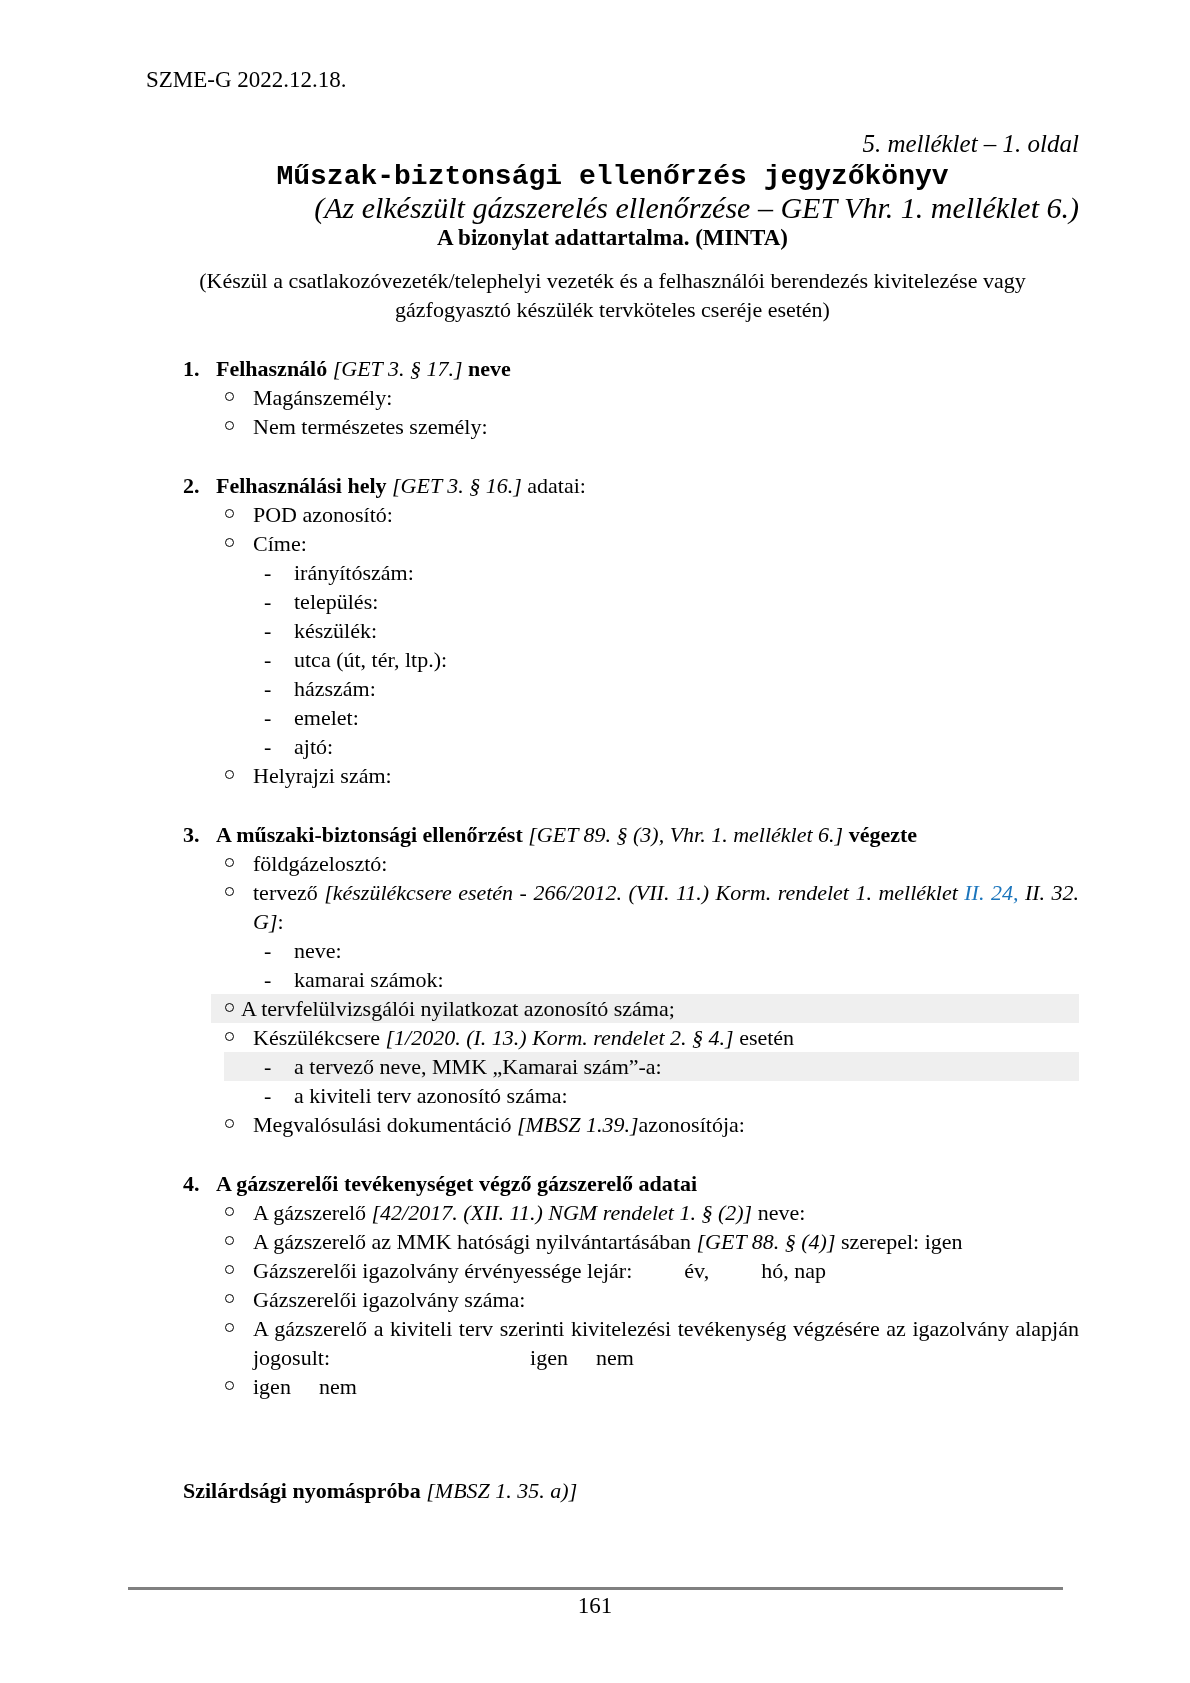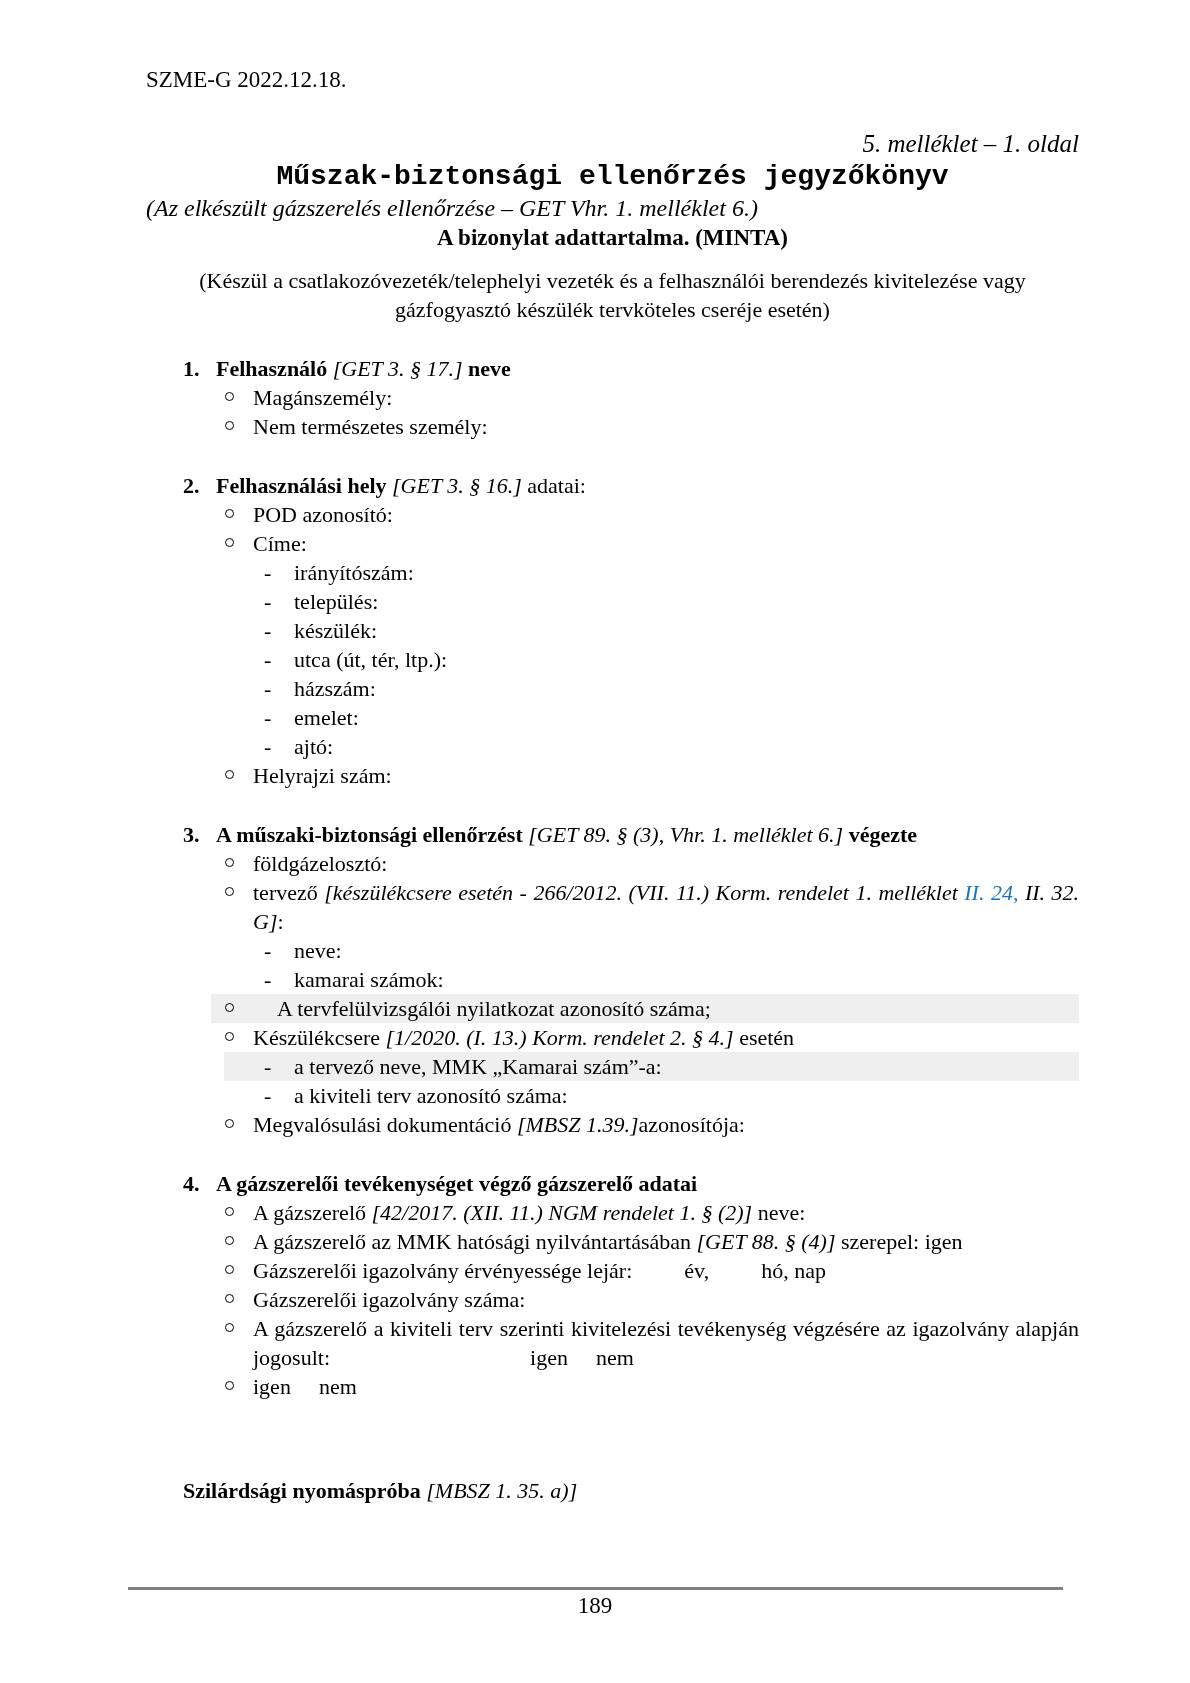--- a/index.html
+++ b/index.html
@@ -28,7 +28,7 @@
   .doc-code{font-size:23px;line-height:28px;}
   .annex{margin-top:36px;text-align:right;font-style:italic;font-size:25px;line-height:28px;}
   .title{margin:2px 0 0;text-align:center;font-weight:bold;font-size:28px;line-height:33px;font-family:Liberation Mono, monospace;}
-  .subtitle{text-align:left;font-style:italic;font-size:24px;line-height:30px;}
+  .subtitle{text-align:right;font-style:italic;font-size:30px;line-height:30px;}
   .doctype{text-align:center;font-weight:bold;font-size:23px;line-height:30px;}
   .intro{margin:13px 0 0;text-align:center;font-size:22px;line-height:29px;}
   .b{font-weight:bold;}

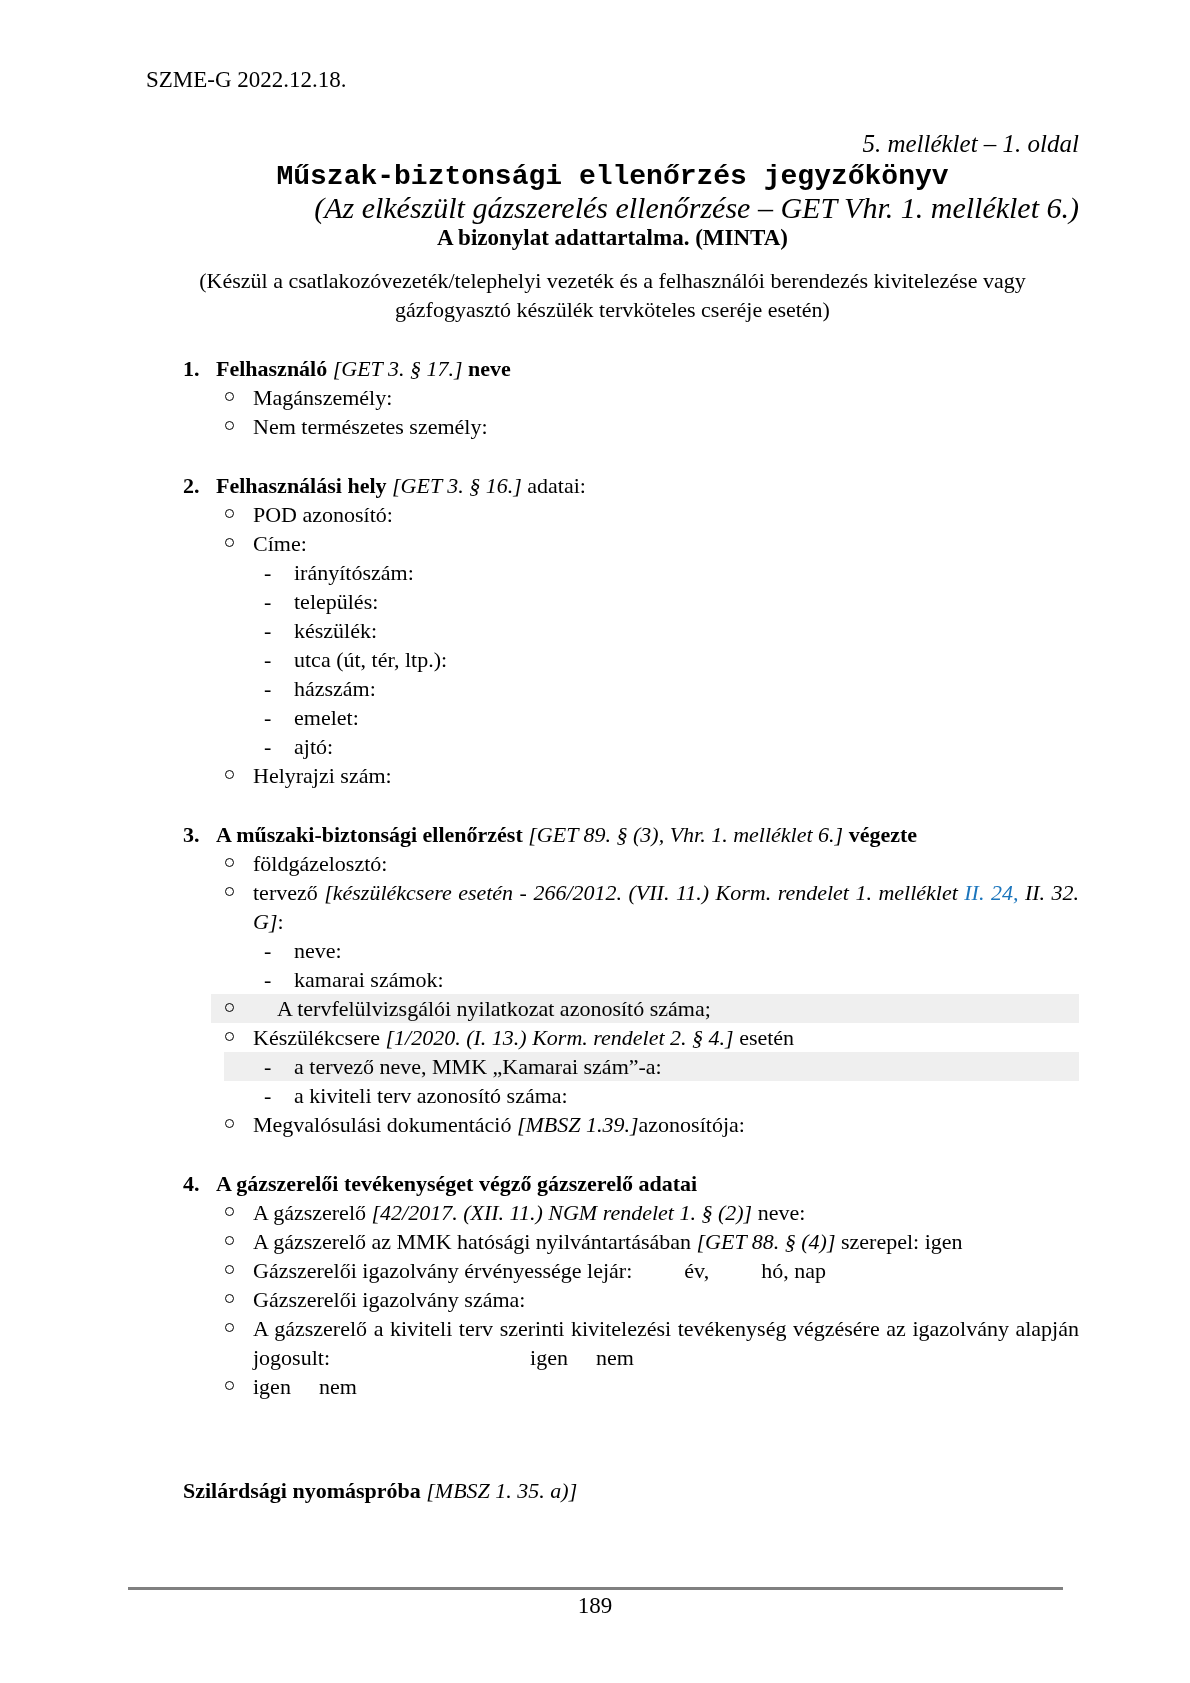--- a/index.html
+++ b/index.html
@@ -46,7 +46,7 @@
     box-sizing:border-box;
   }
   .dash-m{position:absolute;left:118px;}
-  .hl2{margin-left:65px;padding-left:66px;background:var(--highlight-gray);}
+  .hl2{margin-left:65px;padding-left:30px;background:var(--highlight-gray);}
   .hl2 .circle{left:14px;}
   .hl3{margin-left:78px;padding-left:70px;background:var(--highlight-gray);}
   .hl3 .dash-m{left:40px;}

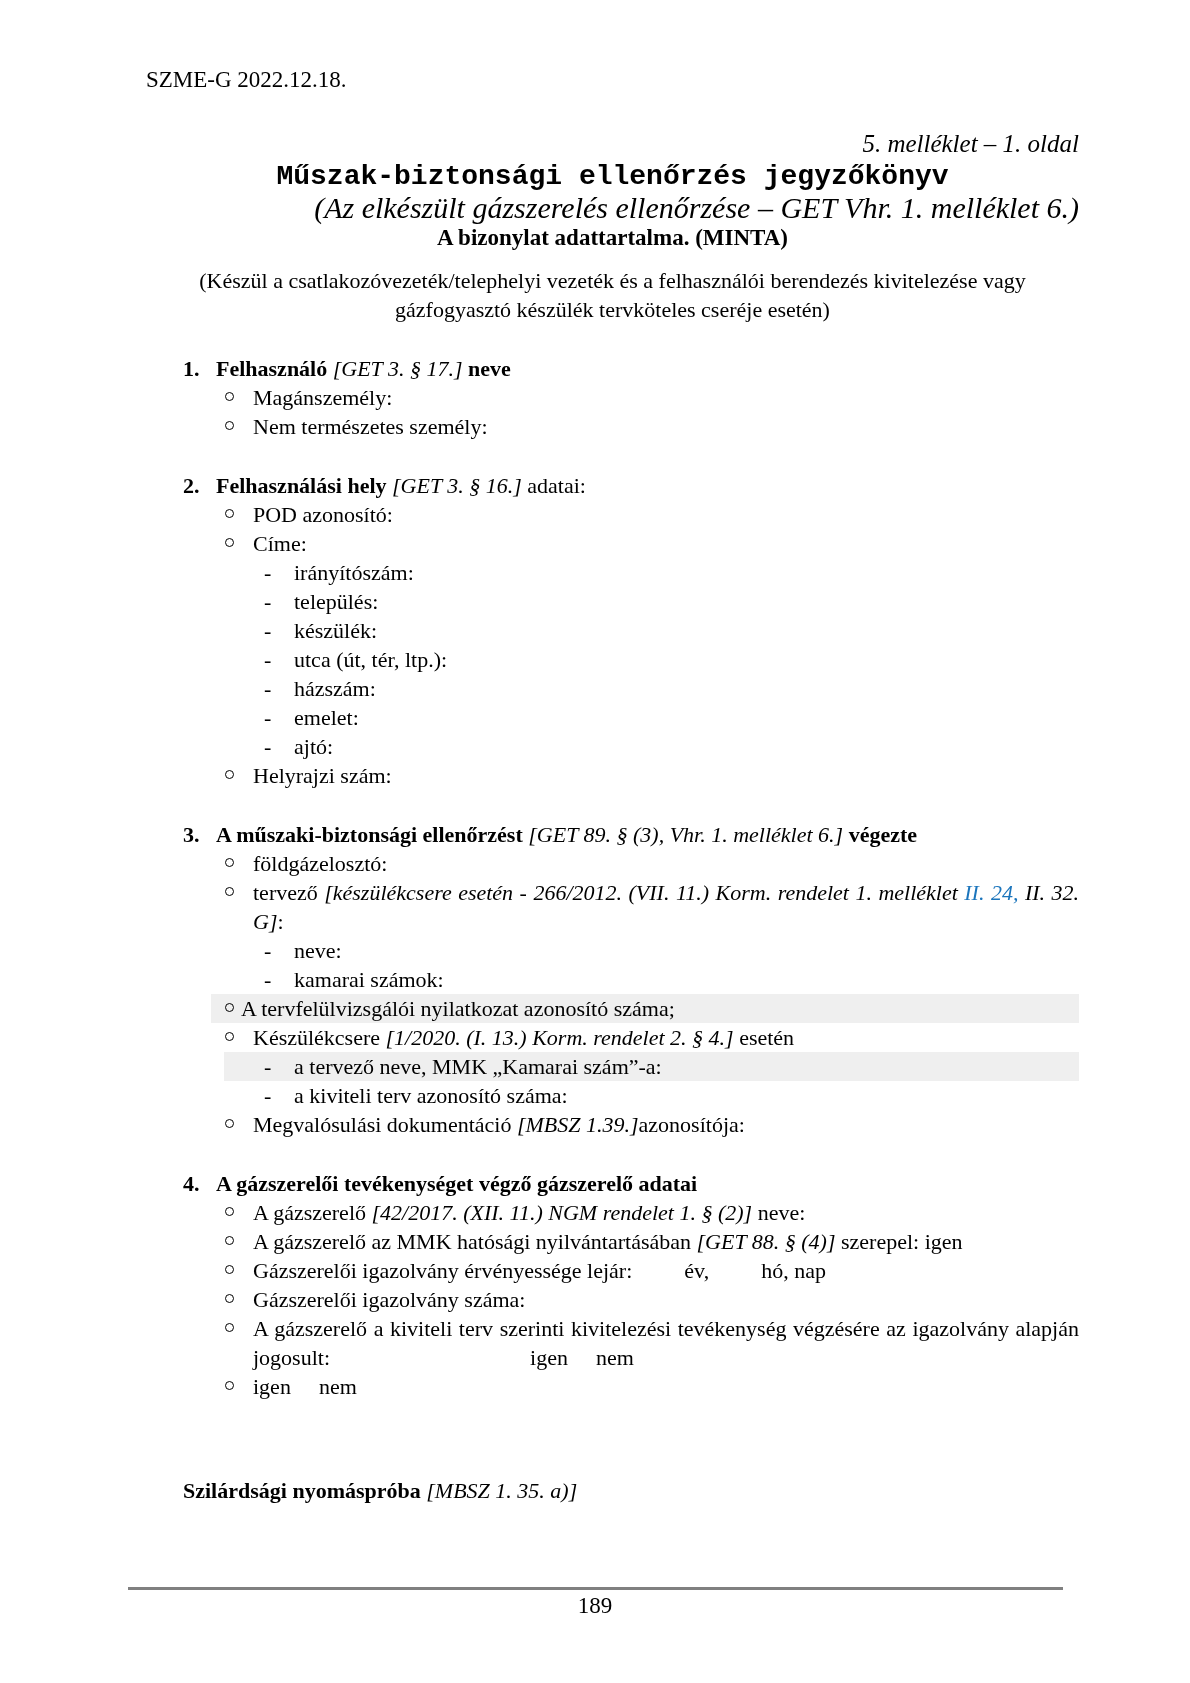--- a/index.html
+++ b/index.html
@@ -223,7 +223,7 @@
   </div>
 
   <div class="footer-rule"></div>
-  <div class="page-num">189</div>
+  <div class="page-num">161</div>
 </div>
 
 </body></html>

